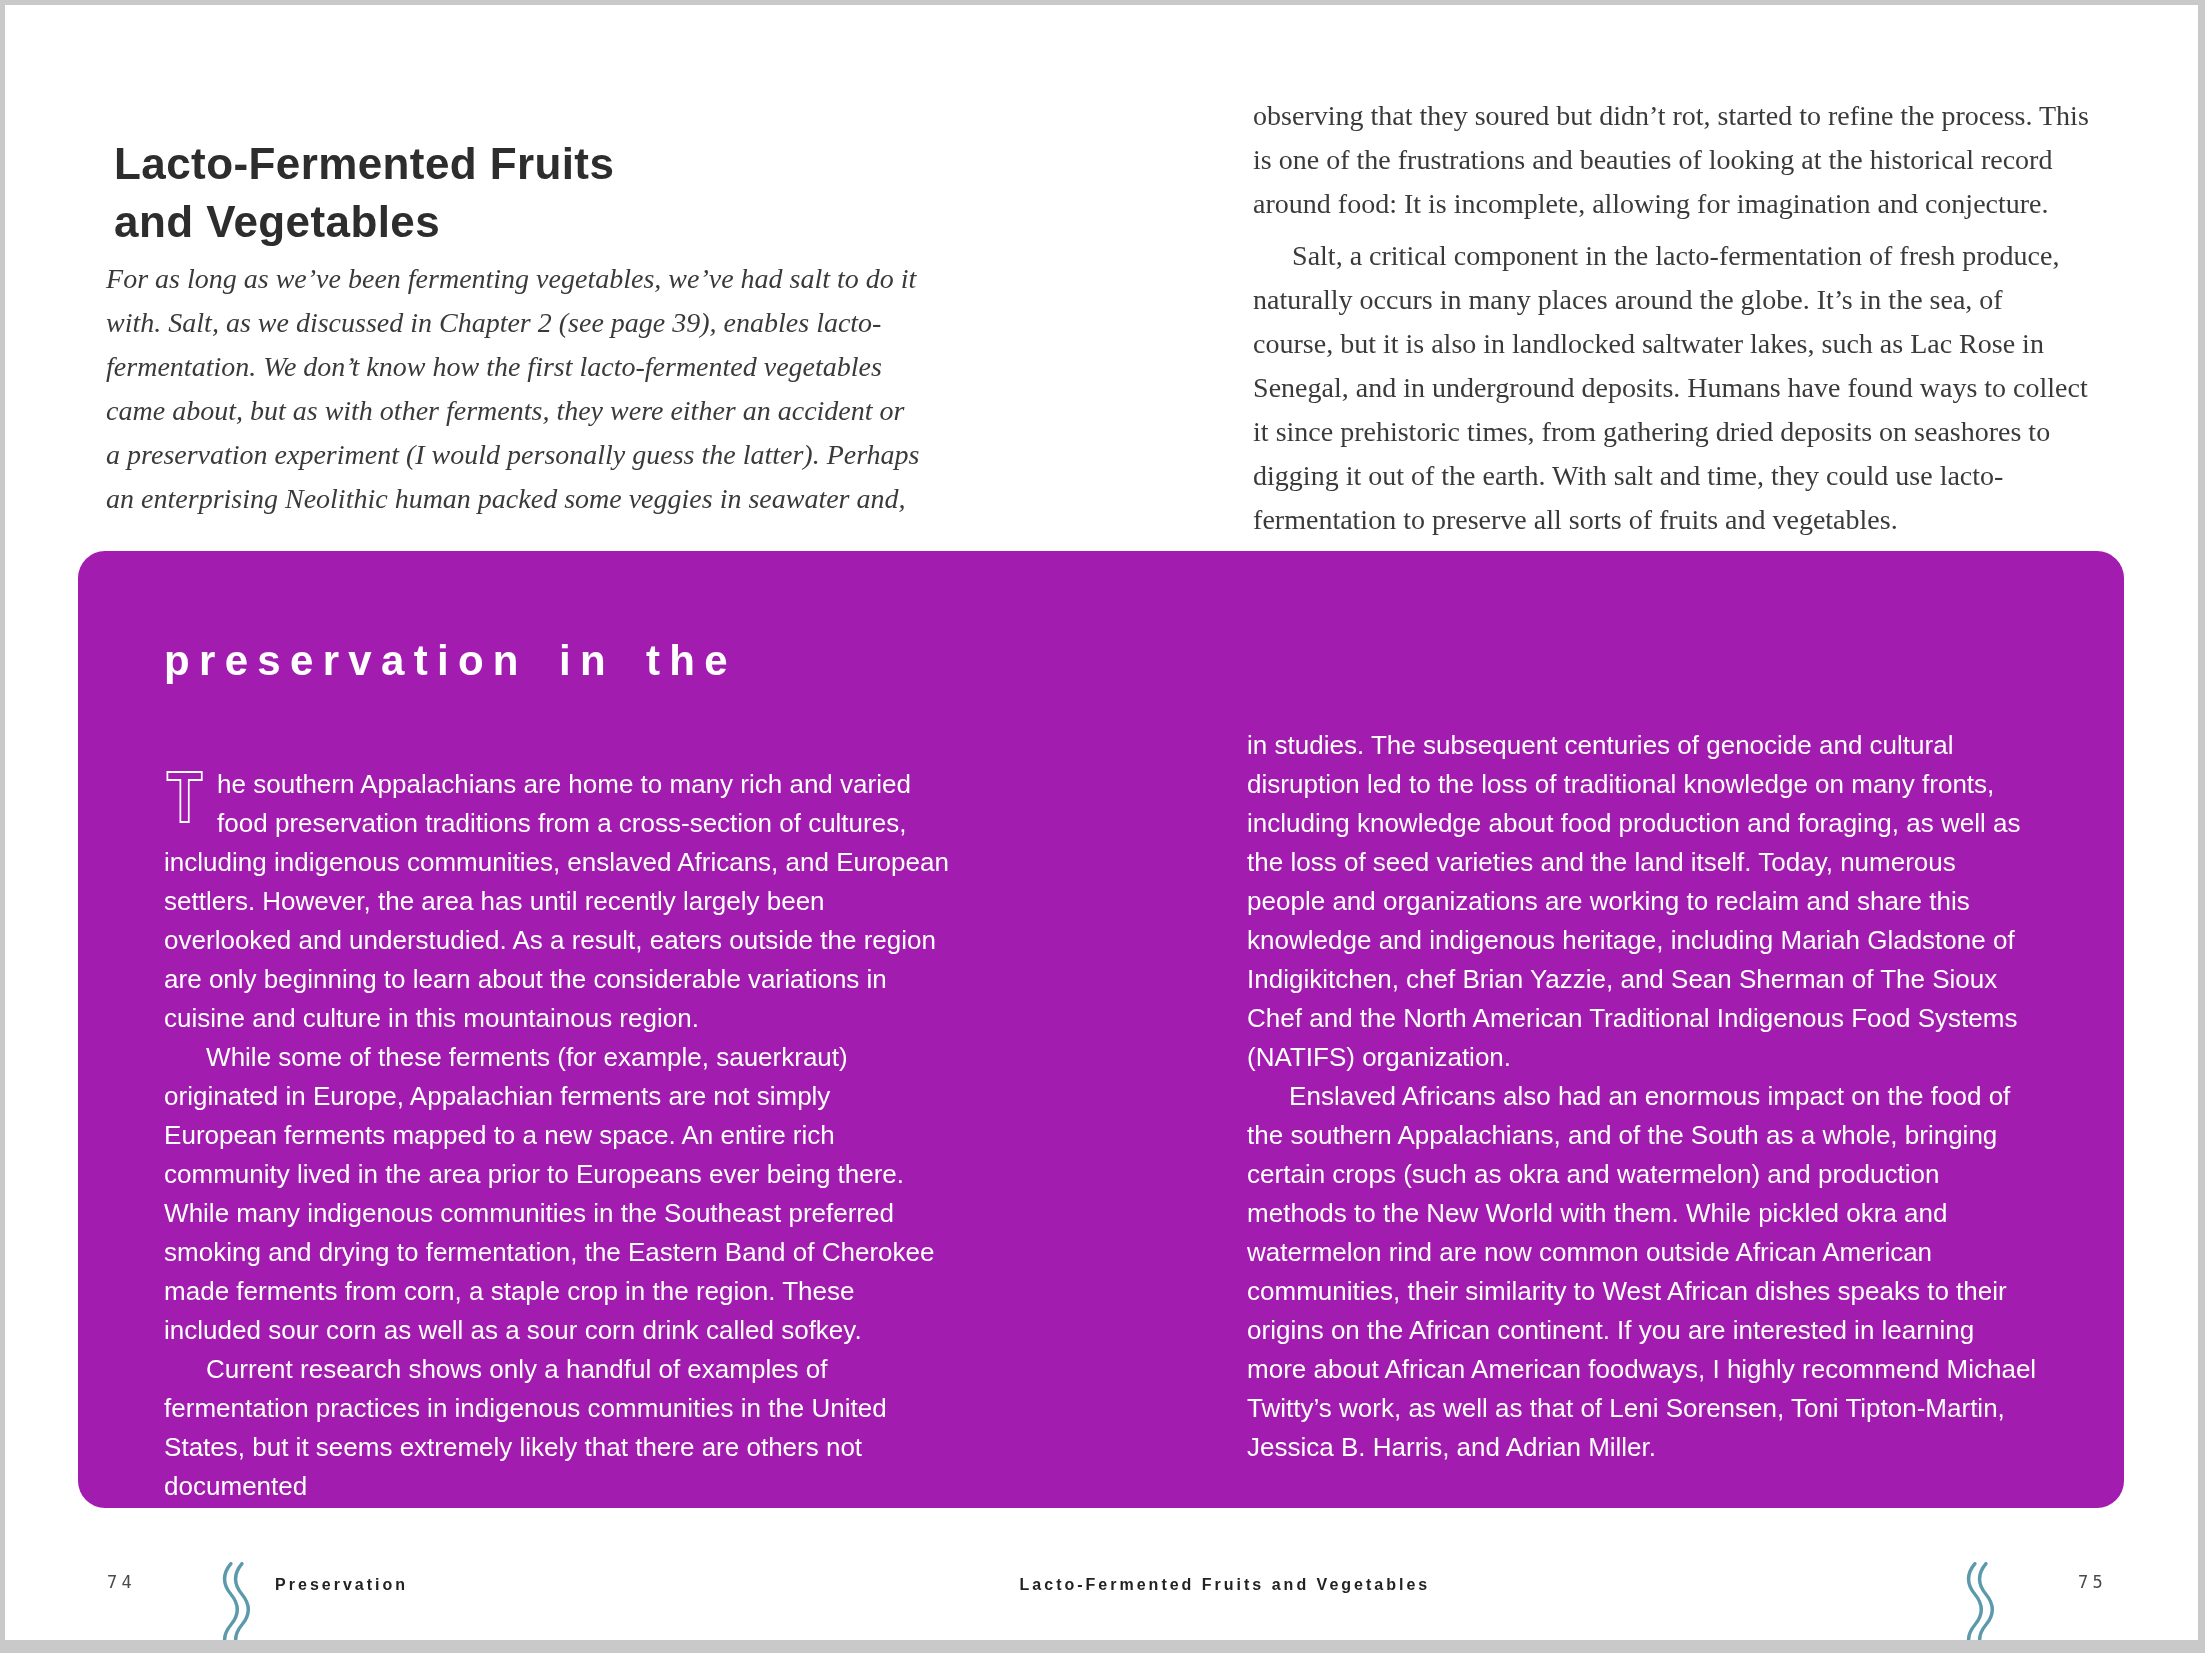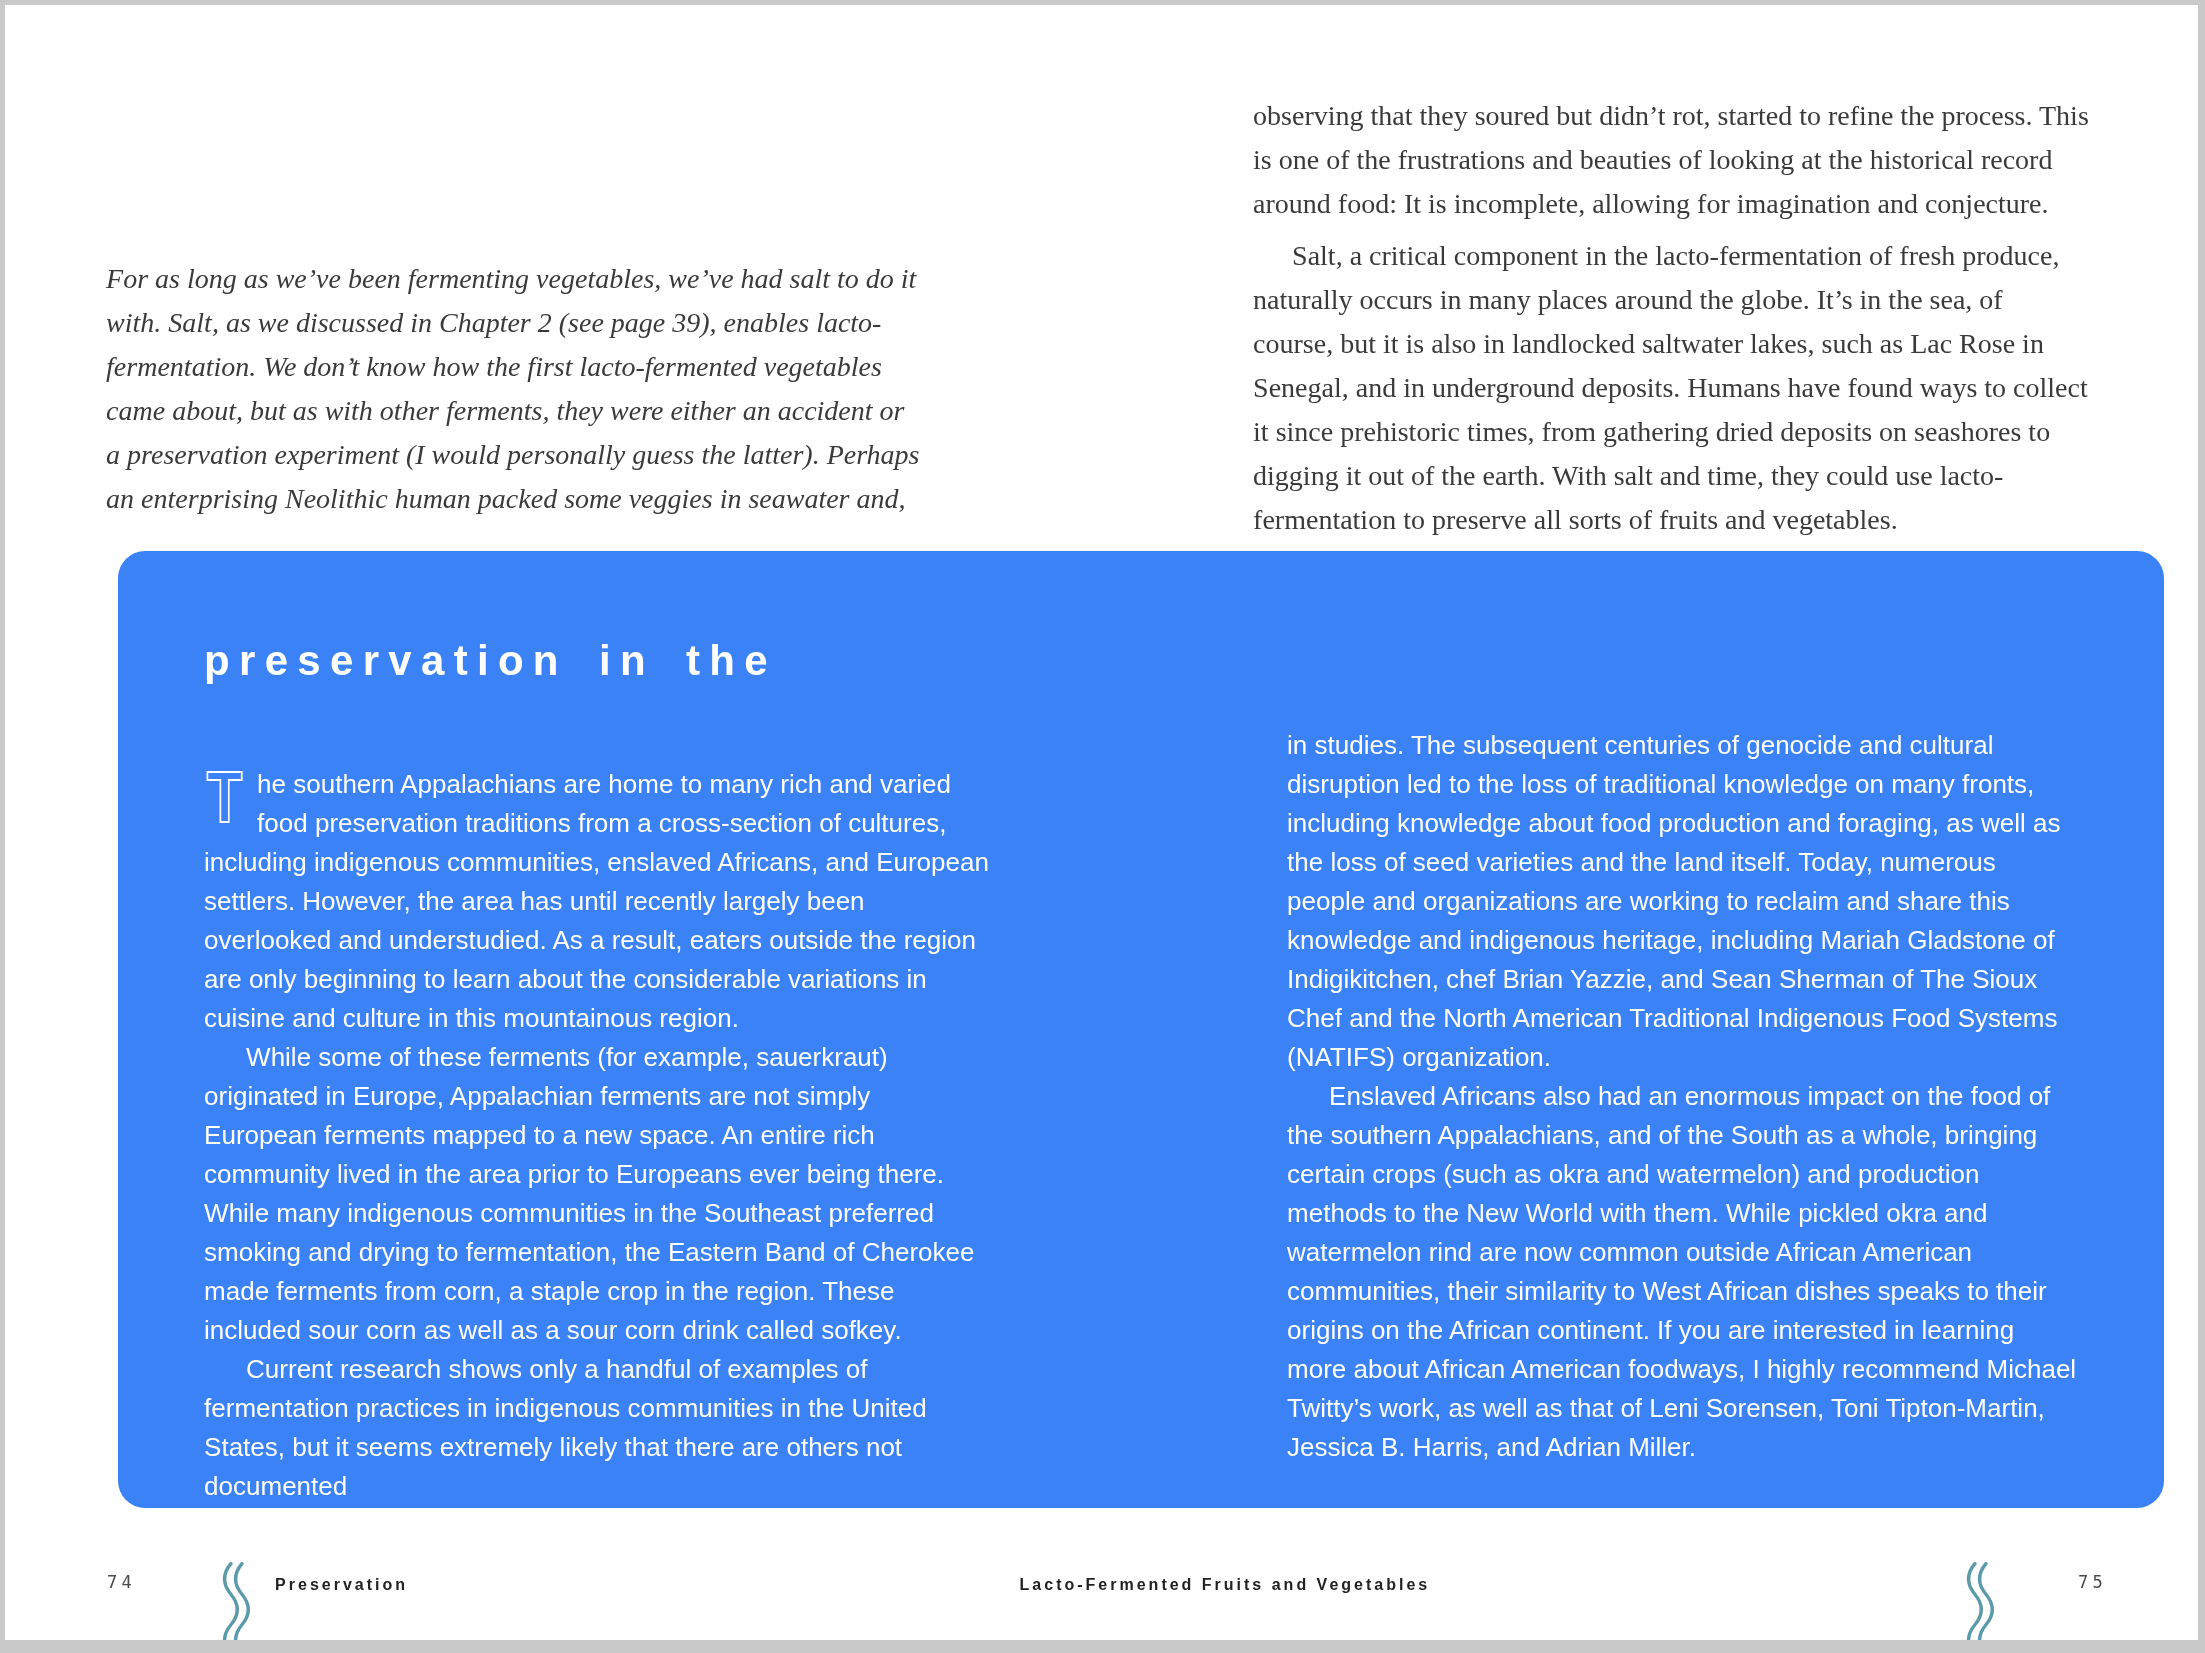--- a/index.html
+++ b/index.html
@@ -60,6 +60,10 @@
 
 <div class="page">
 
+  <h1 class="page-title">
+    <span>Lacto-Fermented Fruits</span><br>
+    <span>and Vegetables</span>
+  </h1>
 
   <div class="col col-left-top">
     <p>For as long as we’ve been fermenting vegetables, we’ve had salt to do it with. Salt, as we discussed in Chapter 2 (see page 39), enables lacto-fermentation. We don’t know how the first lacto-fermented vegetables came about, but as with other ferments, they were either an accident or a preservation experiment (I would personally guess the latter). Perhaps an enterprising Neolithic human packed some veggies in seawater and,</p>

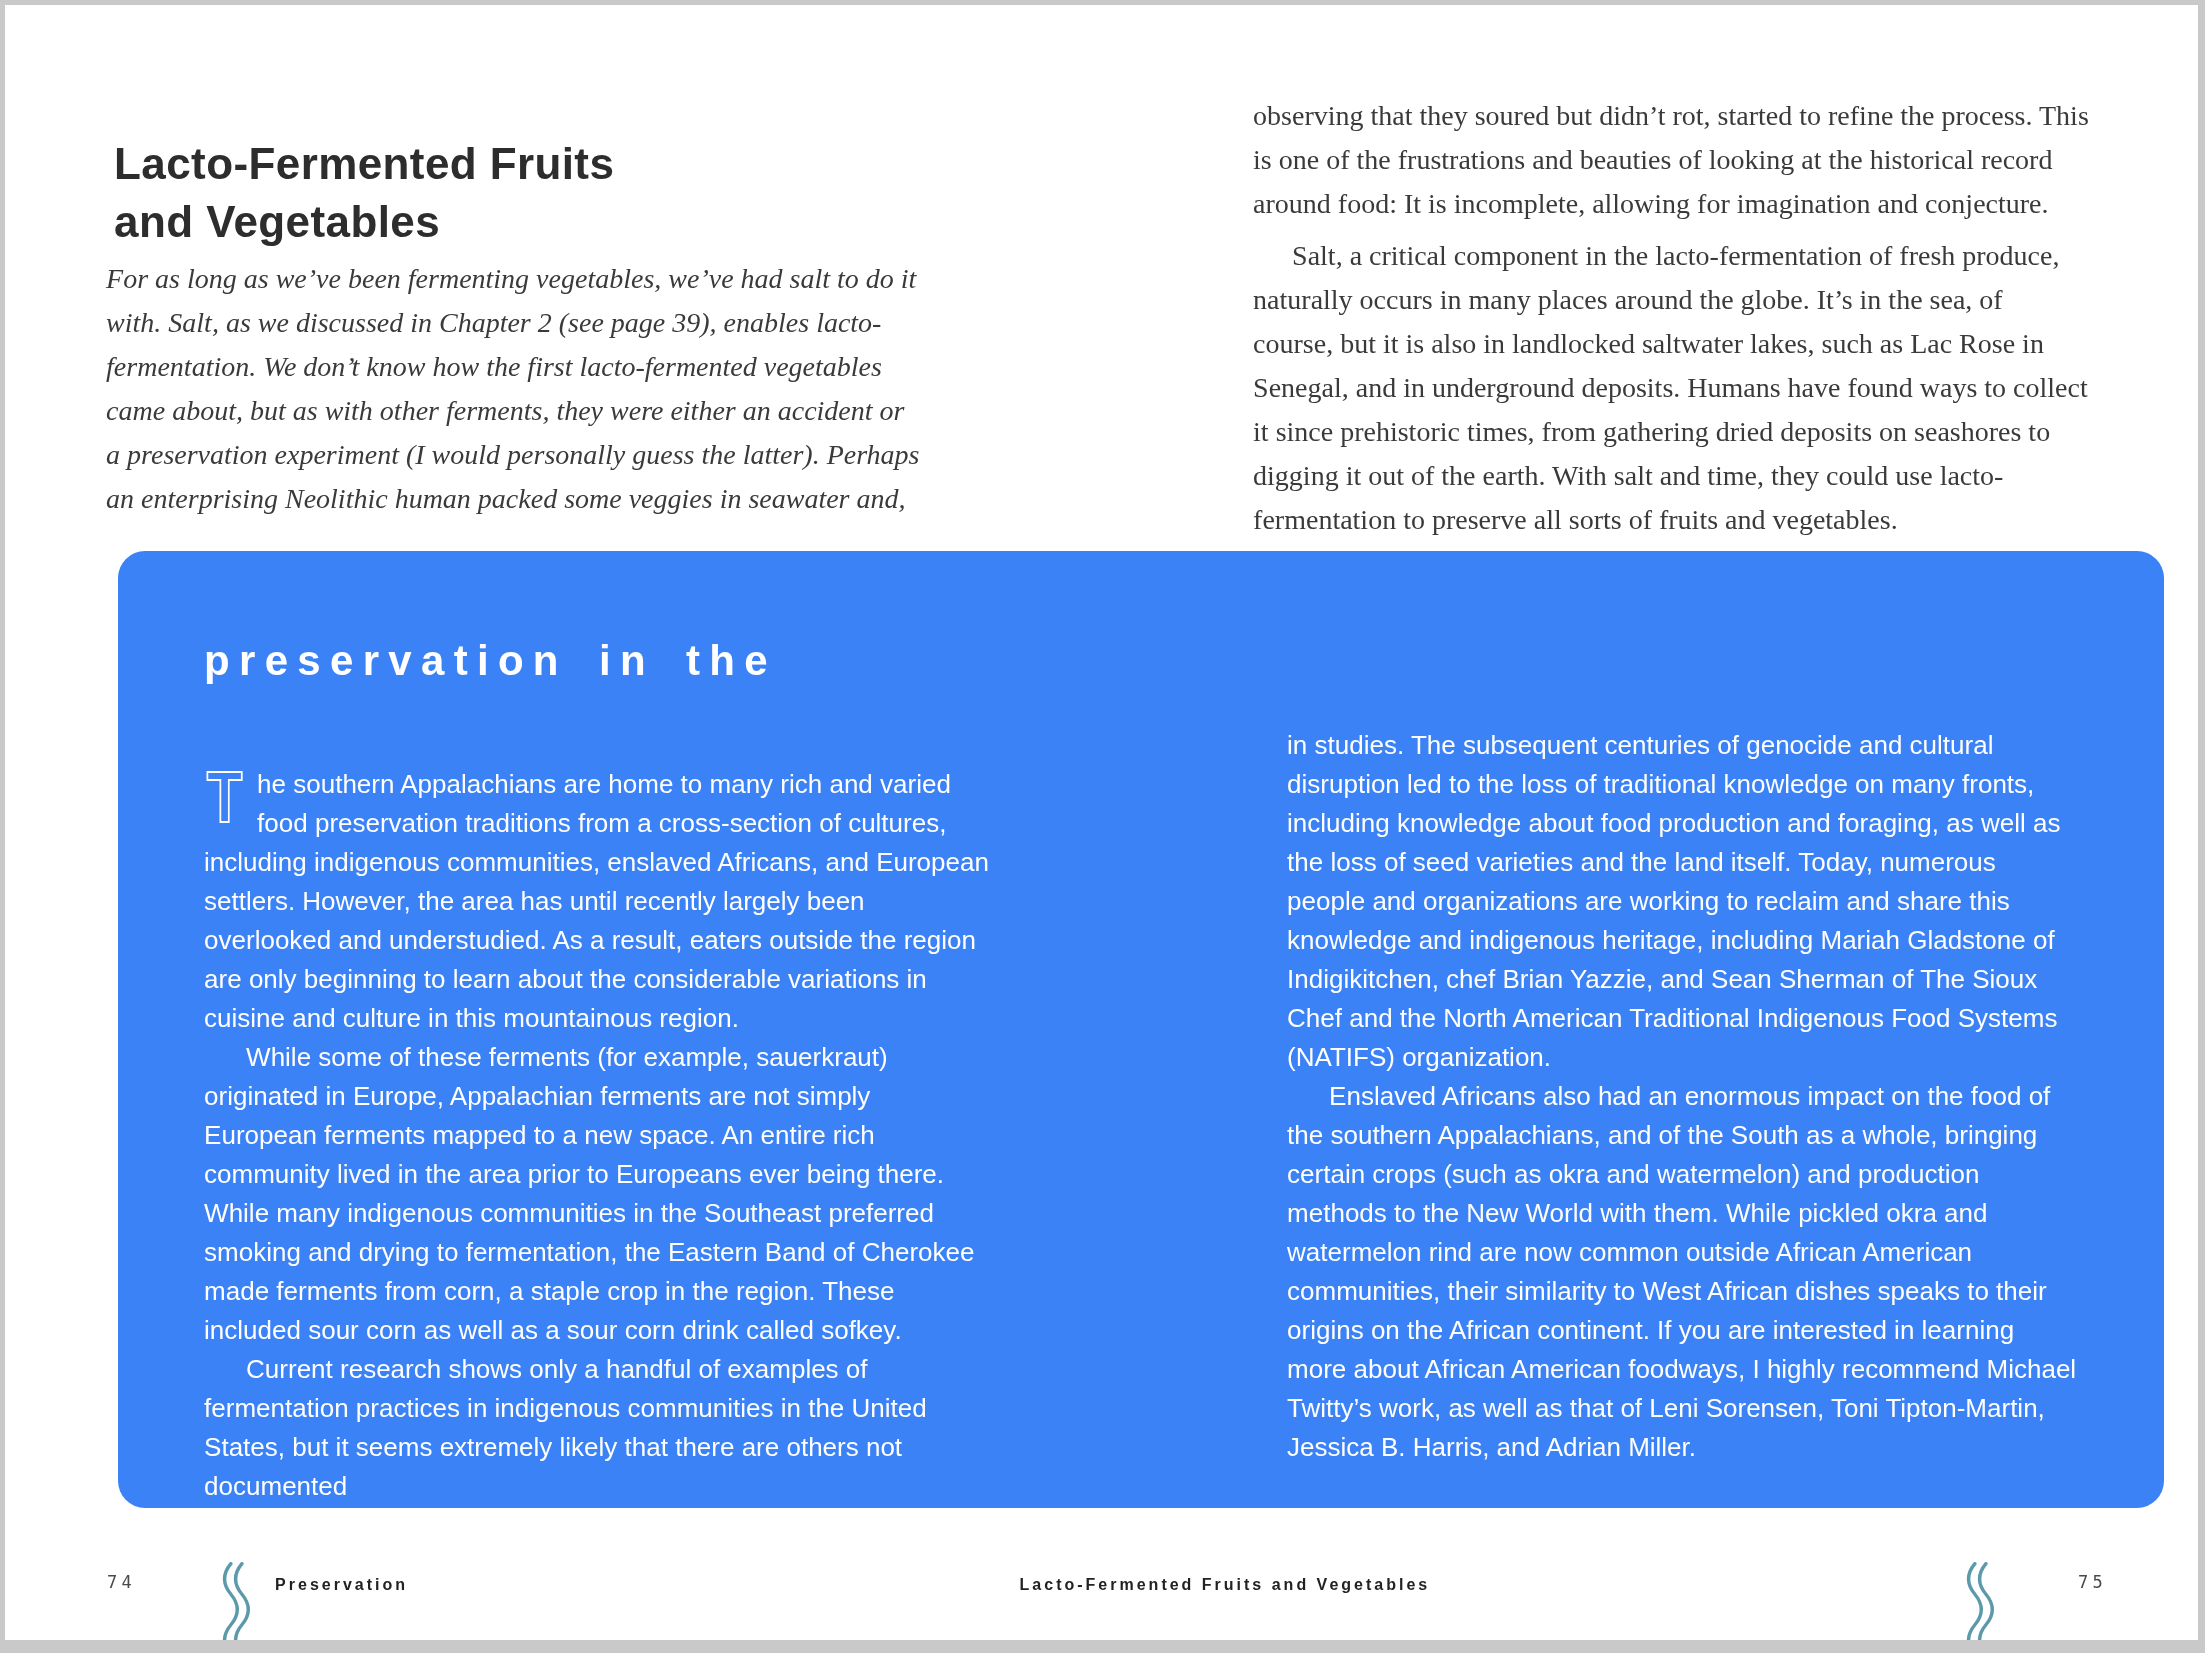--- a/index.html
+++ b/index.html
@@ -28,7 +28,7 @@
   
   .callout{
     position:absolute;left:73px;top:546px;width:2046px;height:957px;
-    background:#3b82f6;border-radius:27px;color:#ffffff;margin-left:40px;
+    background:#a21caf;border-radius:27px;color:#ffffff;
   }
   .callout-heading{
     position:absolute;left:86px;top:47px;width:1103px;

